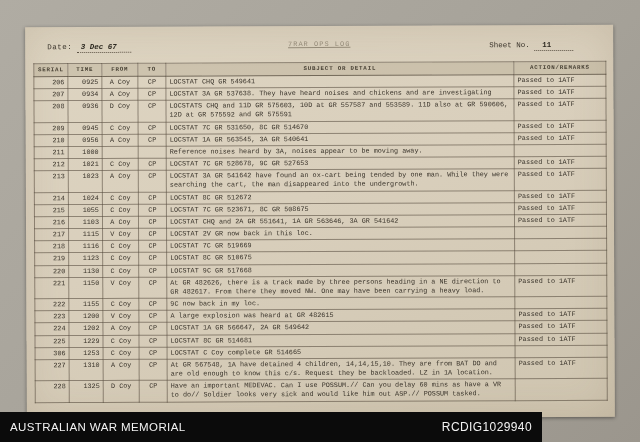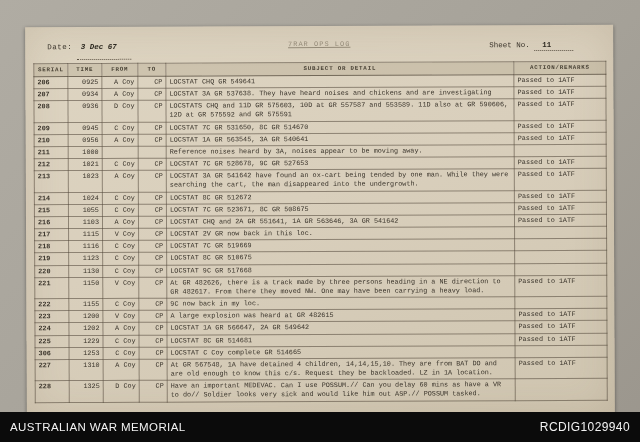--- a/index.html
+++ b/index.html
@@ -24,7 +24,7 @@
   .date-label{letter-spacing:.5px;margin-top:36px;}
   .date-value{
     font-style:italic;font-weight:bold;color:#2e2a22;
-    border-bottom:1px dotted #5c5344;padding:0 14px 8px 4px;margin-top:8px;
+    border-bottom:1px dotted #5c5344;padding:0 14px 1px 4px;margin-top:8px;
   }
   .head-title{
     position:absolute;left:0;right:0;top:0;text-align:center;

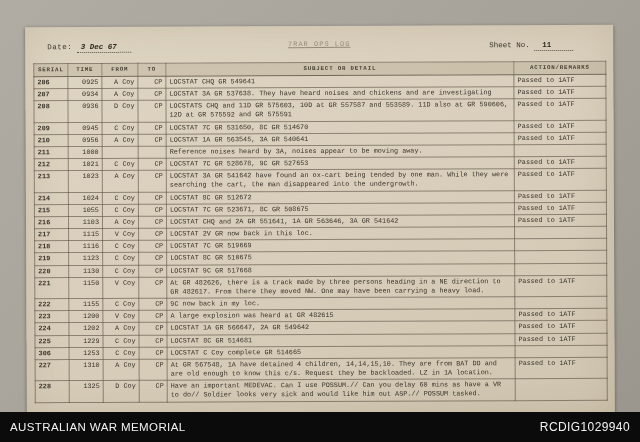--- a/index.html
+++ b/index.html
@@ -51,7 +51,7 @@
     padding:2px 1px;font-weight:bold;color:#4a4336;
     border-bottom:1.5px solid rgba(70,60,46,.7);
   }
-  td.c-serial{text-align:left;font-weight:bold;}
+  td.c-serial{text-align:right;}
   td.c-time{text-align:right;}
   td.c-from, td.c-to{text-align:right;white-space:nowrap;}
   td.c-action{white-space:nowrap;}

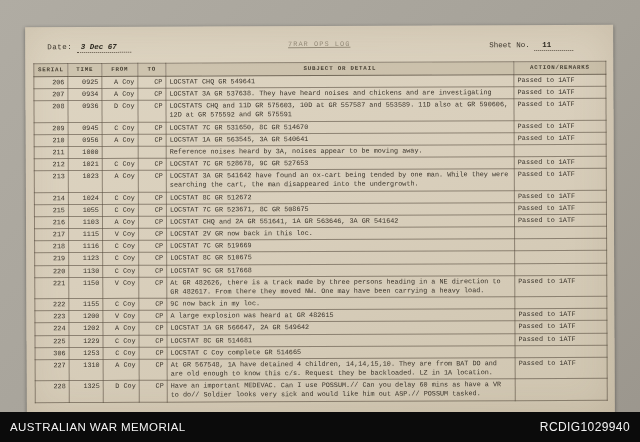--- a/index.html
+++ b/index.html
@@ -53,7 +53,7 @@
   }
   td.c-serial{text-align:right;}
   td.c-time{text-align:right;}
-  td.c-from, td.c-to{text-align:right;white-space:nowrap;}
+  td.c-from, td.c-to{text-align:center;white-space:nowrap;}
   td.c-action{white-space:nowrap;}
   .footer-bar{
     position:absolute;left:0;bottom:0;width:640px;height:30px;

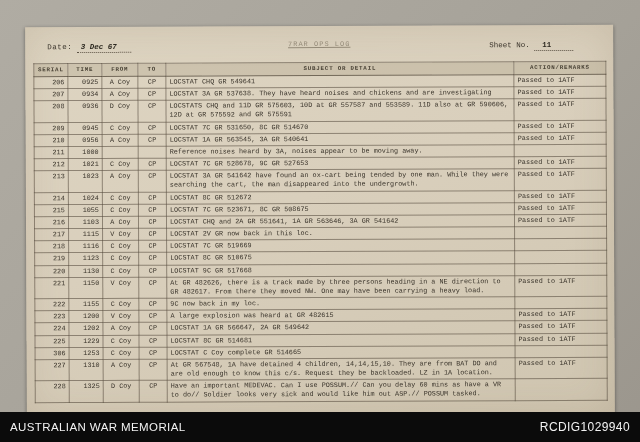--- a/index.html
+++ b/index.html
@@ -56,7 +56,7 @@
   td.c-from, td.c-to{text-align:center;white-space:nowrap;}
   td.c-action{white-space:nowrap;}
   .footer-bar{
-    position:absolute;left:0;bottom:0;width:640px;height:30px;
+    position:absolute;left:0;bottom:0;width:542px;height:30px;
     background:#0b0b0b;color:#f2f2f2;
     font-family:"Liberation Sans","DejaVu Sans",sans-serif;
     display:flex;align-items:center;justify-content:space-between;

